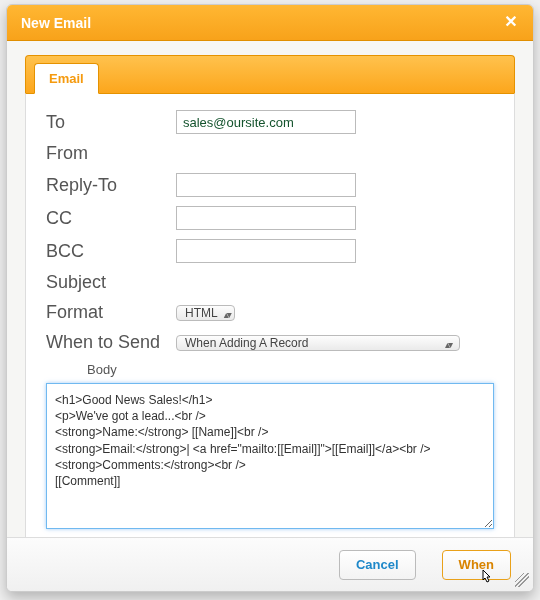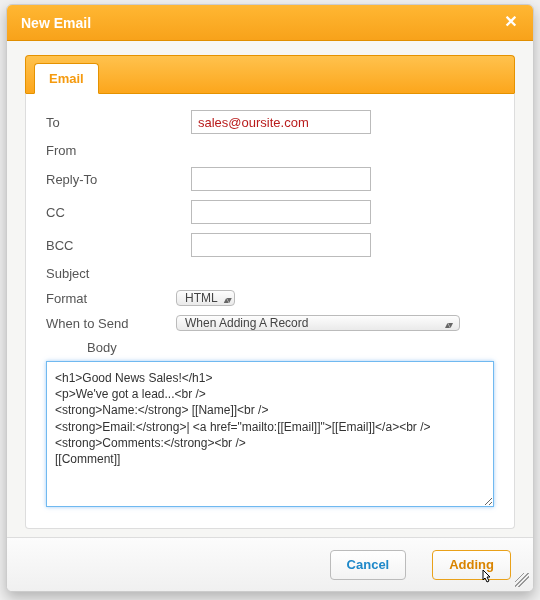--- a/index.html
+++ b/index.html
@@ -96,7 +96,7 @@
   .row .lbl {
     width: 130px;
     color: #555;
-    font-size: 13px;
+    font-size: 18px;
   }
   .row input[type=text] {
     width: 180px;

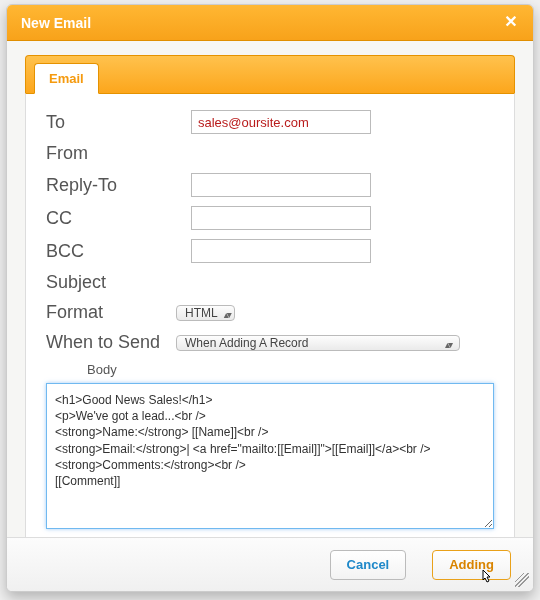--- a/index.html
+++ b/index.html
@@ -104,9 +104,8 @@
     border: 1px solid #bbb;
     padding: 0 6px;
     font-size: 13px;
-    color: #b91c1c;
+    color: #14532d;
     background: #fff;
-    margin-left: 15px;
   }
   .select-wrap {
     display: inline-flex;

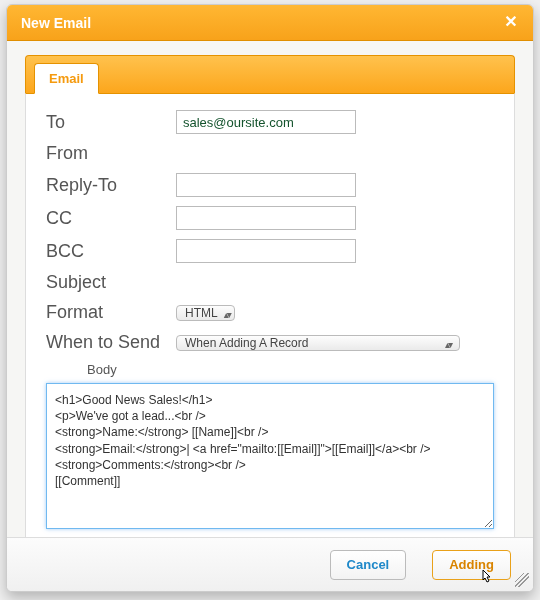--- a/index.html
+++ b/index.html
@@ -271,7 +271,7 @@
 
   <div class="footer">
     <div class="btn">Cancel</div>
-    <div class="btn apply">Adding</div>
+    <div class="btn apply">When</div>
   </div>
 
   <div class="resize-grip"></div>

